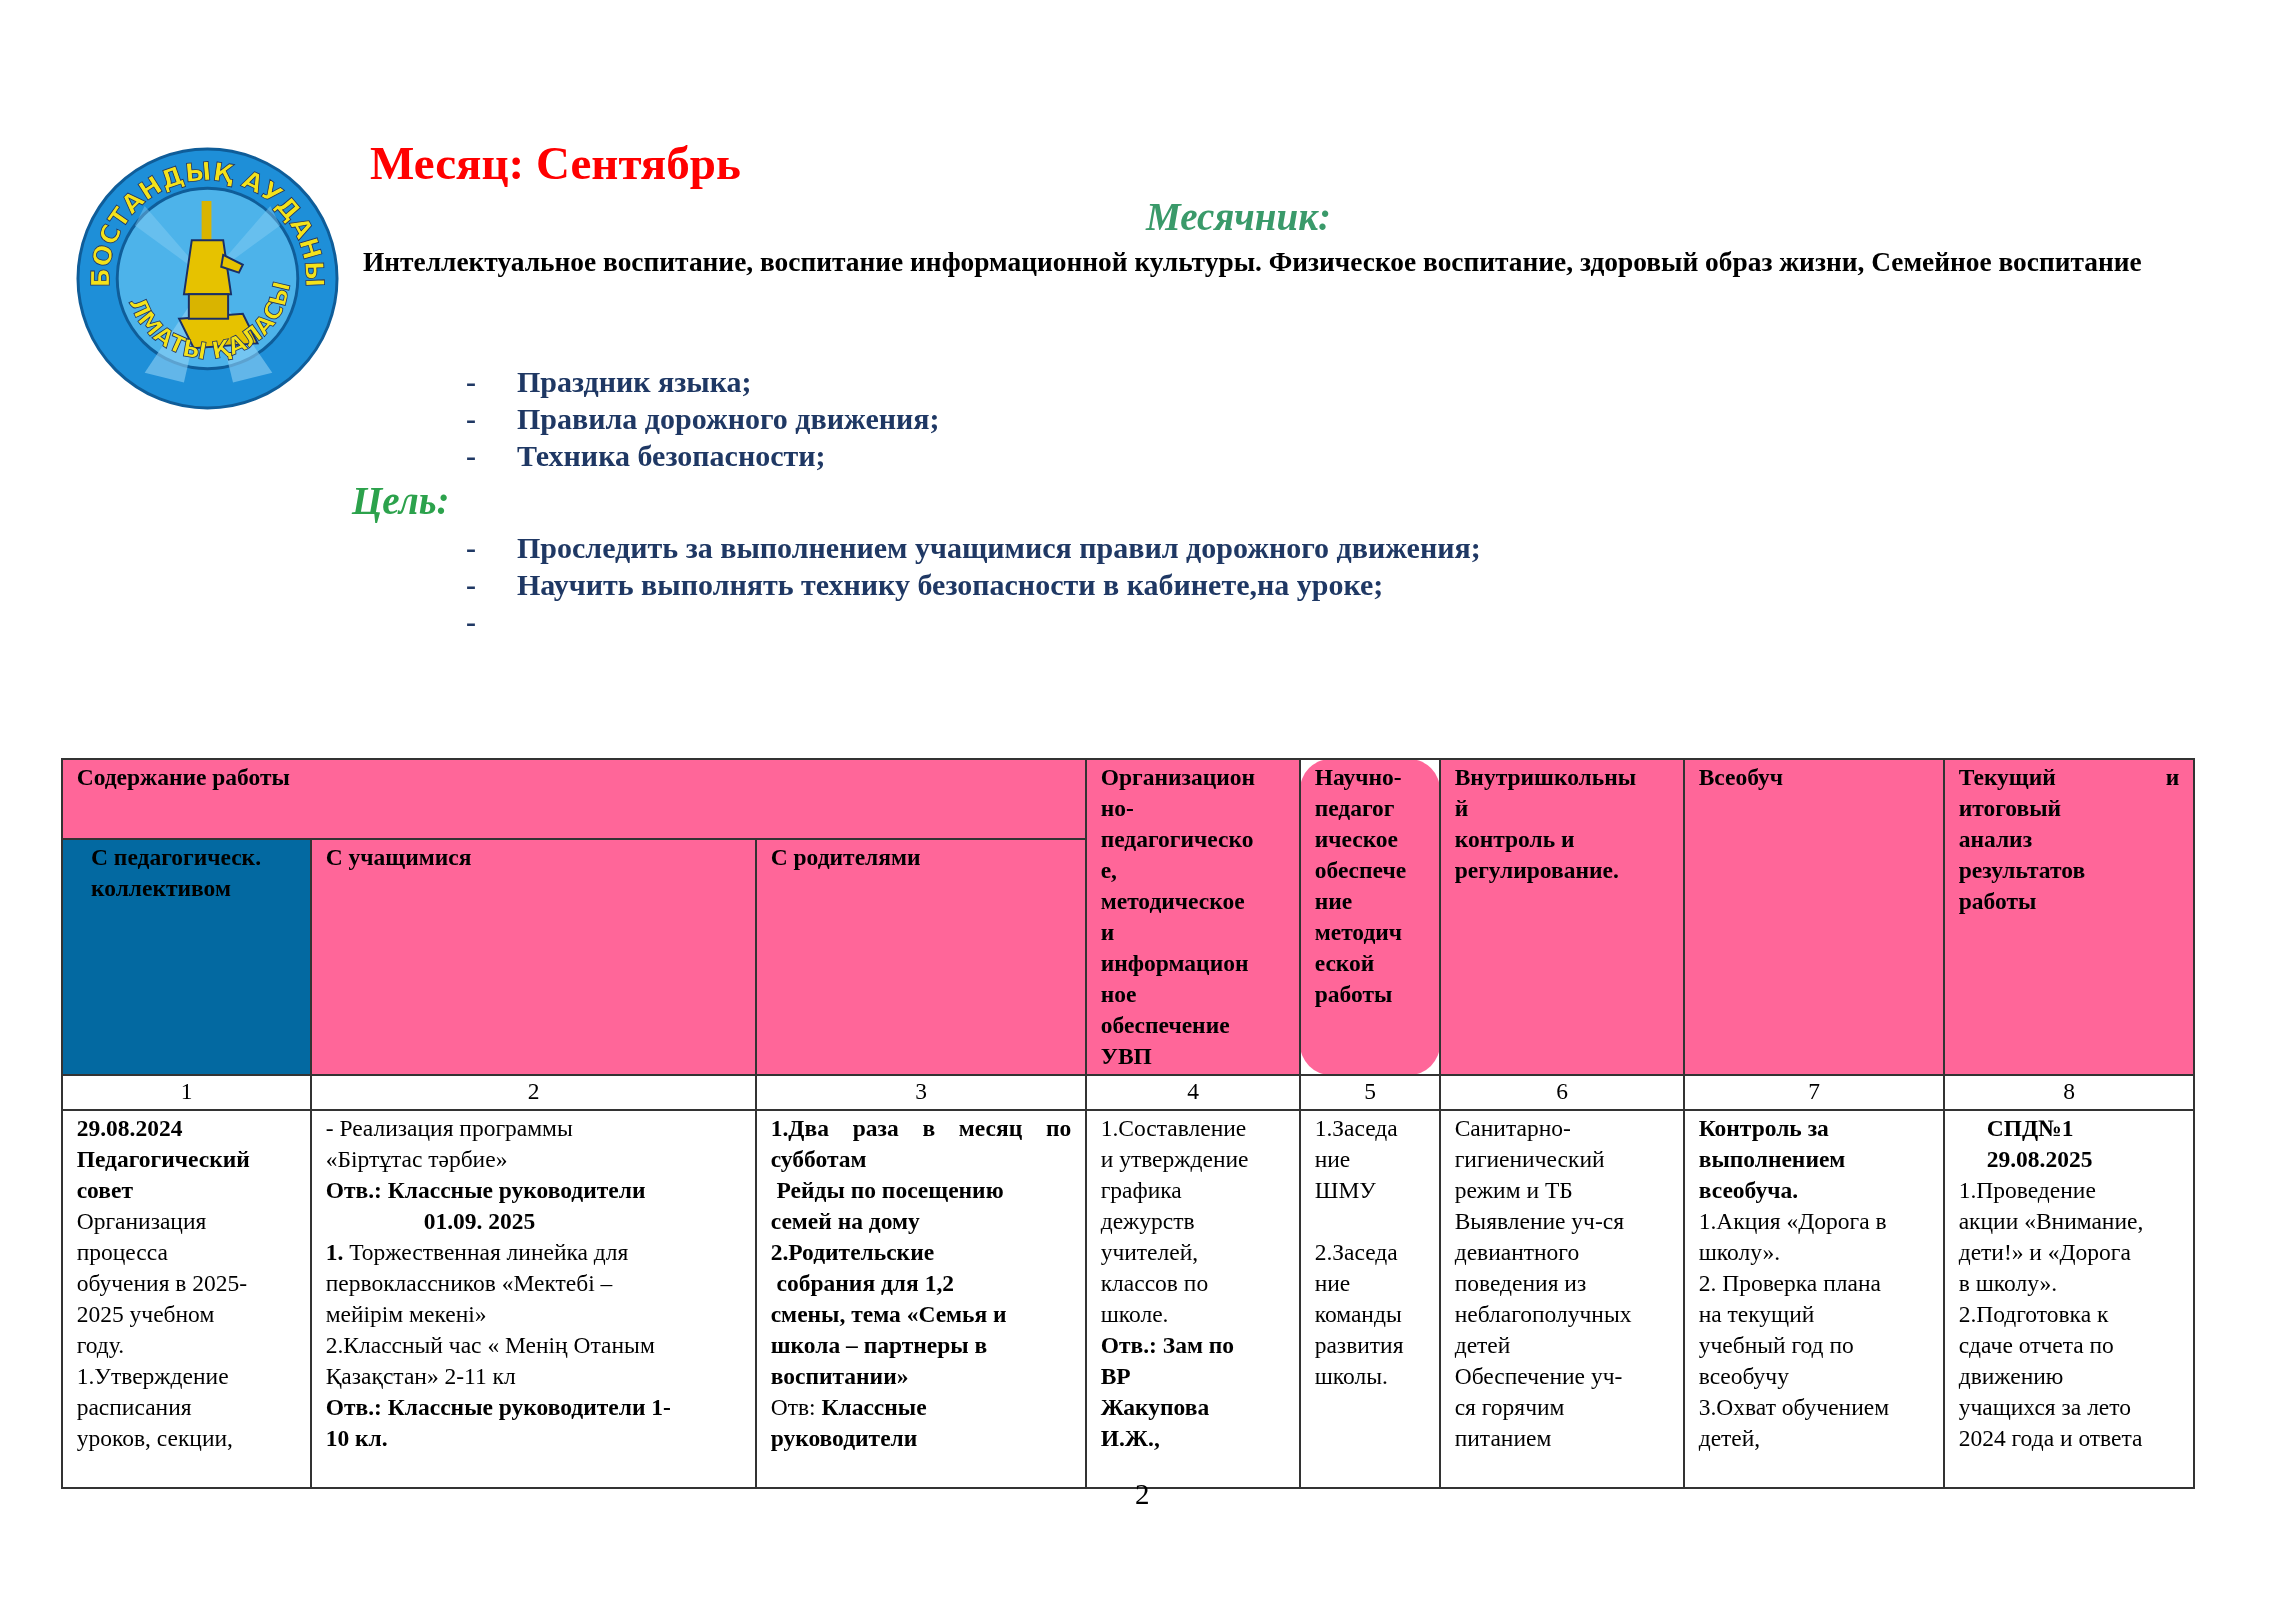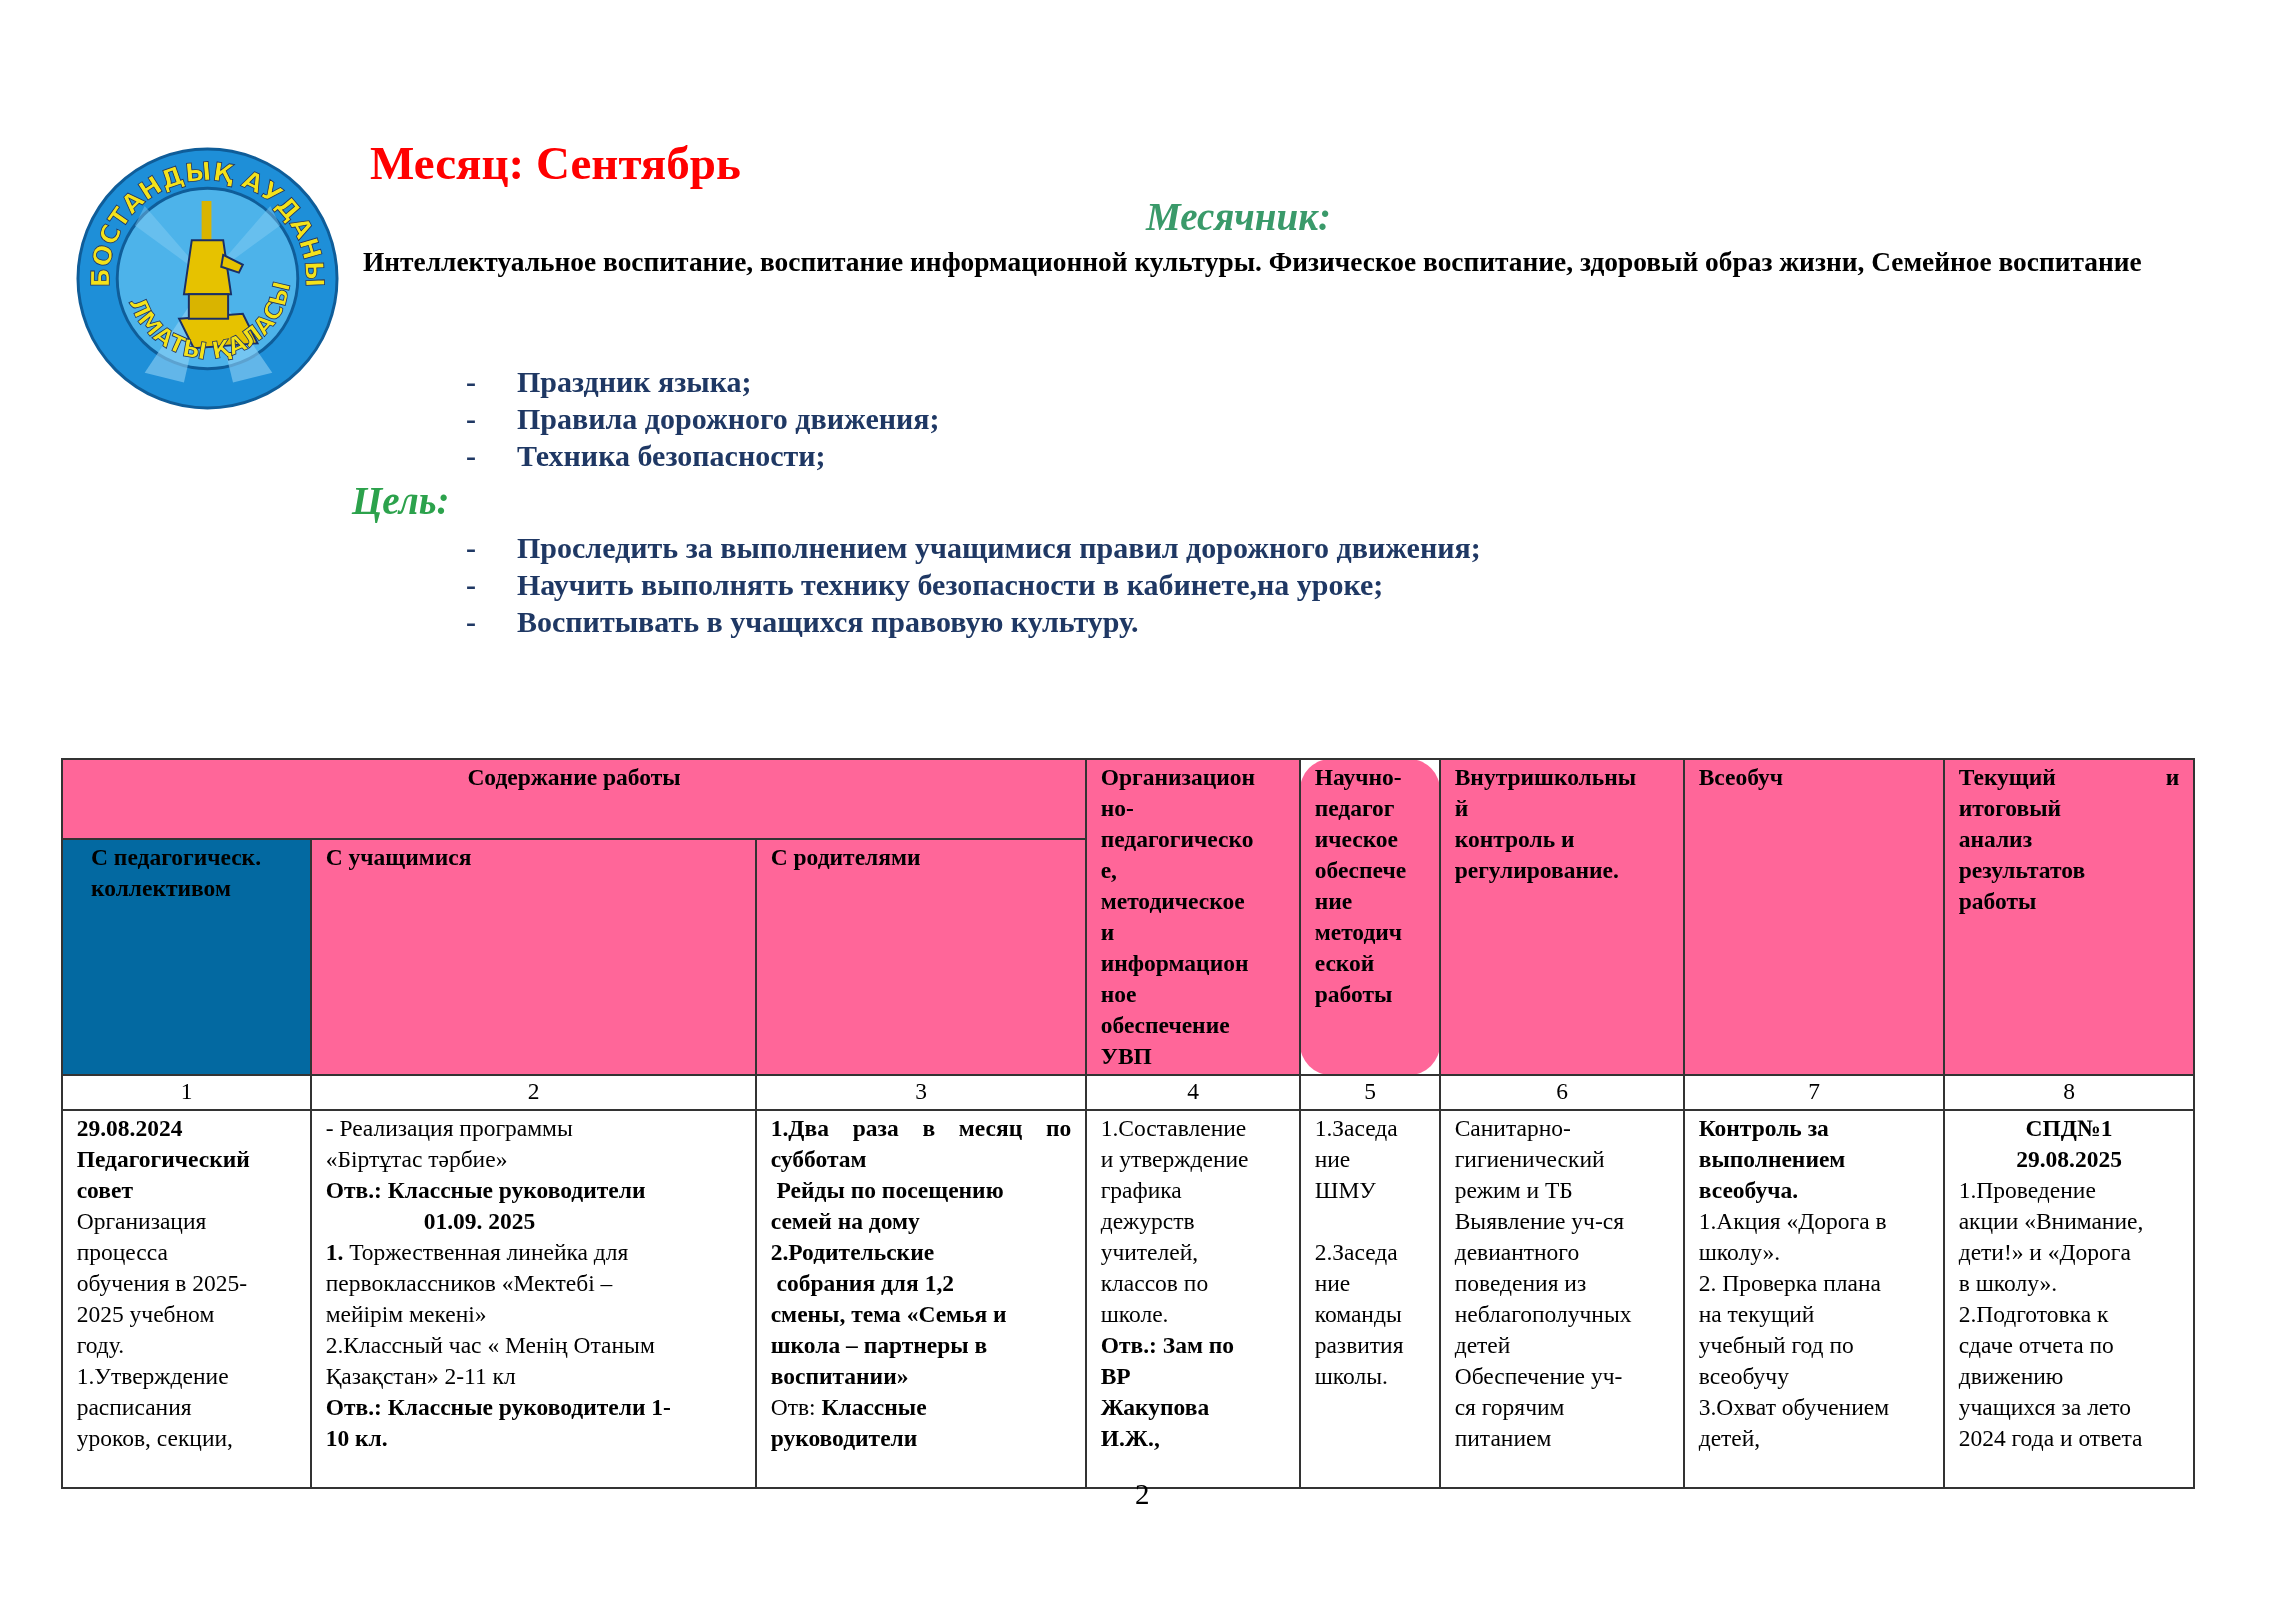--- a/index.html
+++ b/index.html
@@ -88,7 +88,6 @@
     </li>
   <li>
       <span class="dash">-</span>
-      <span>Воспитывать в учащихся правовую культуру.</span>
     </li>
 </ul>
 

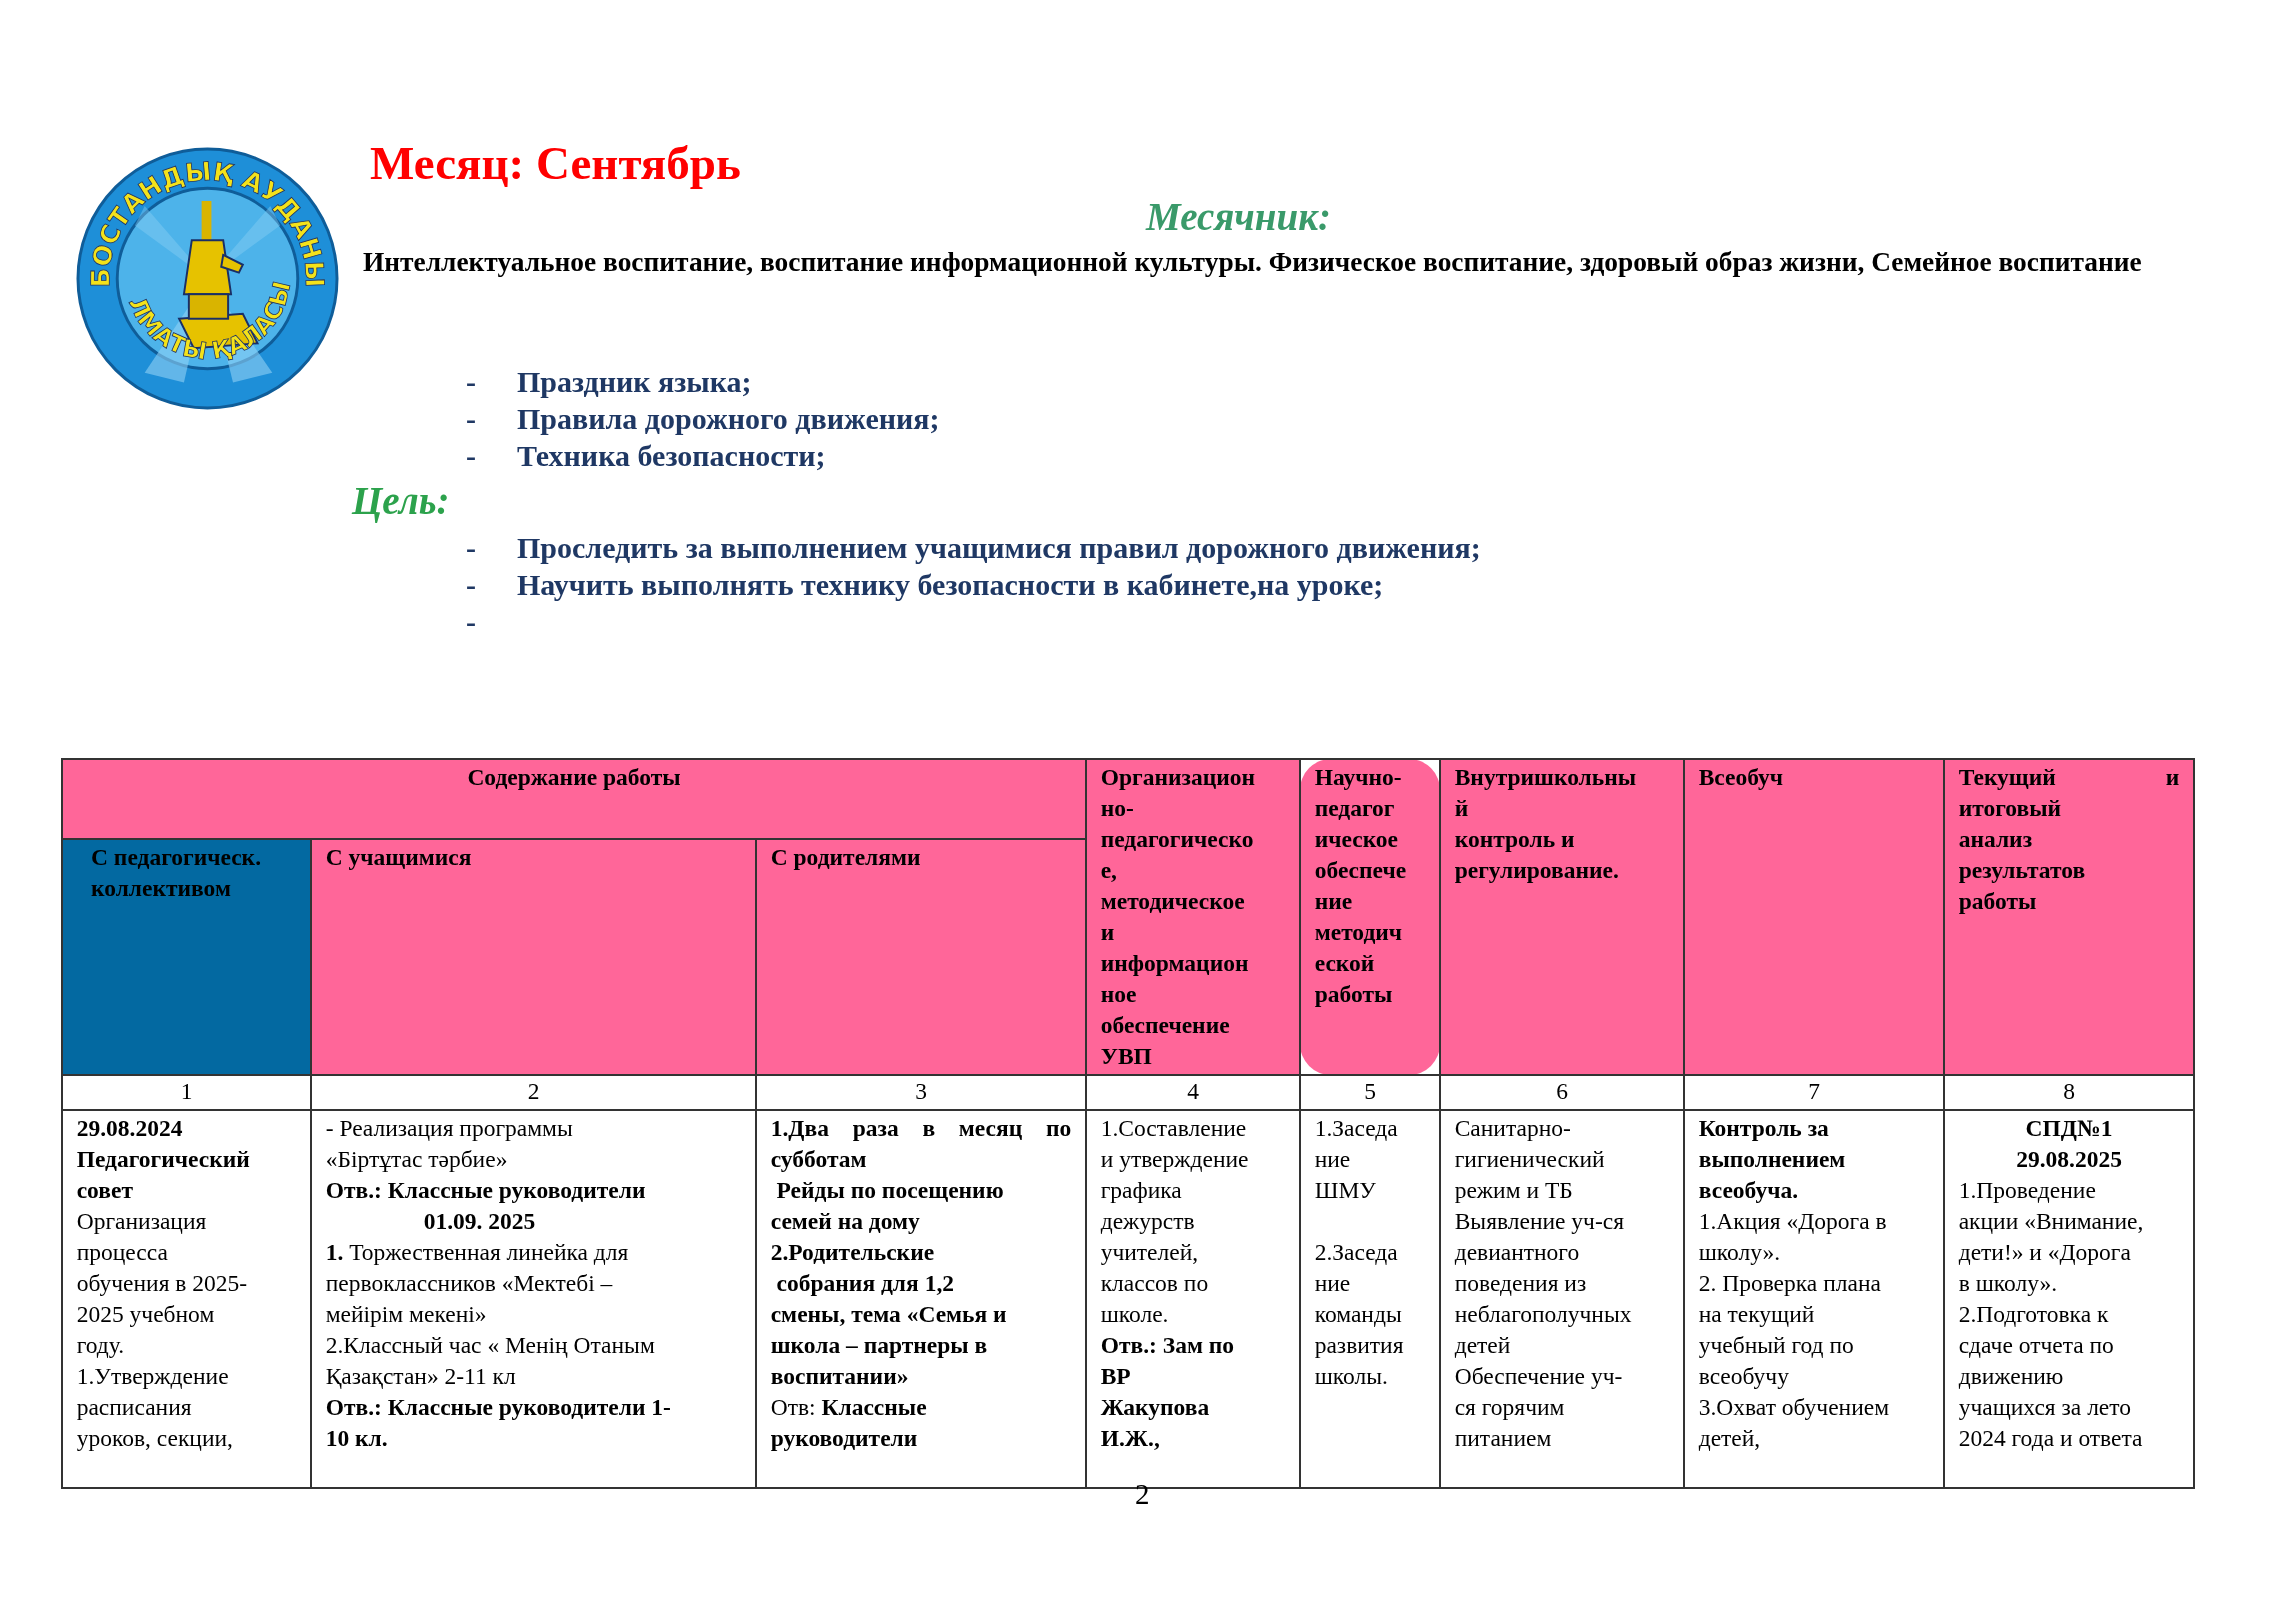--- a/index.html
+++ b/index.html
@@ -21,7 +21,7 @@
   table.plan td.hd { background:#ff6699; font-weight:bold; }
   table.plan td.num { text-align:center; padding:0; height:33px; }
   table.plan tr.body td { height:372px; }
-  .center { text-align:center; }
+  .center { text-align:left;margin-left:28px; }
   .justify { text-align:justify; text-align-last:justify; }
   .b { font-weight:bold; }
   .page-number { position:absolute; left:1135px; top:1478px; font-size:29px; }

